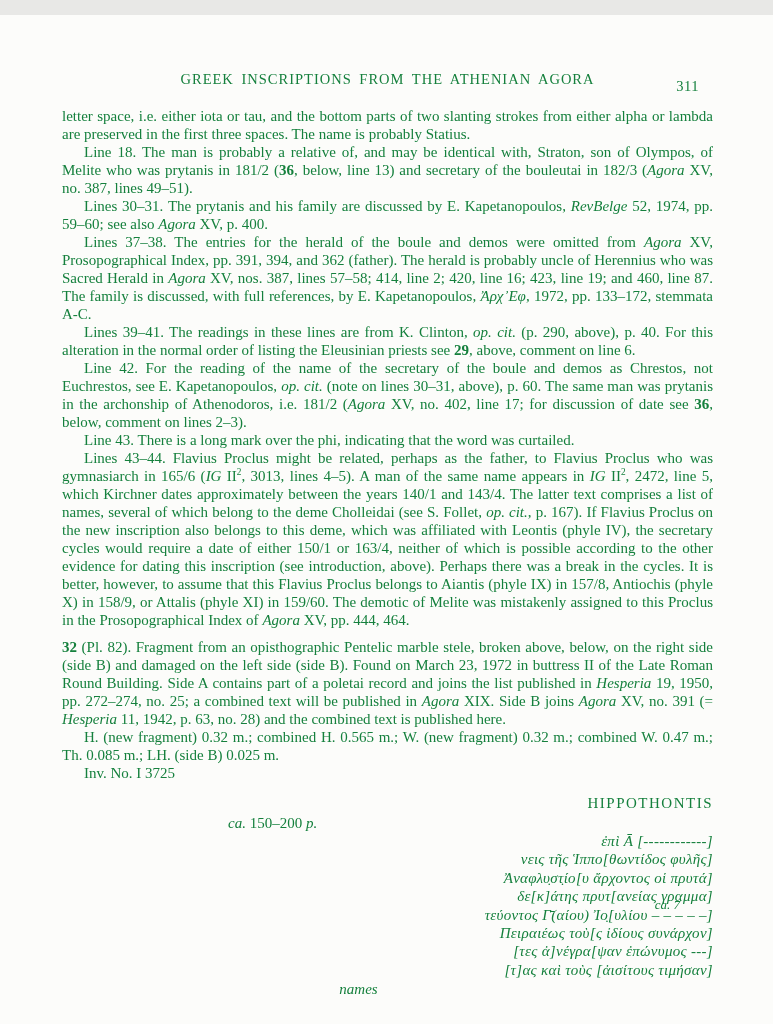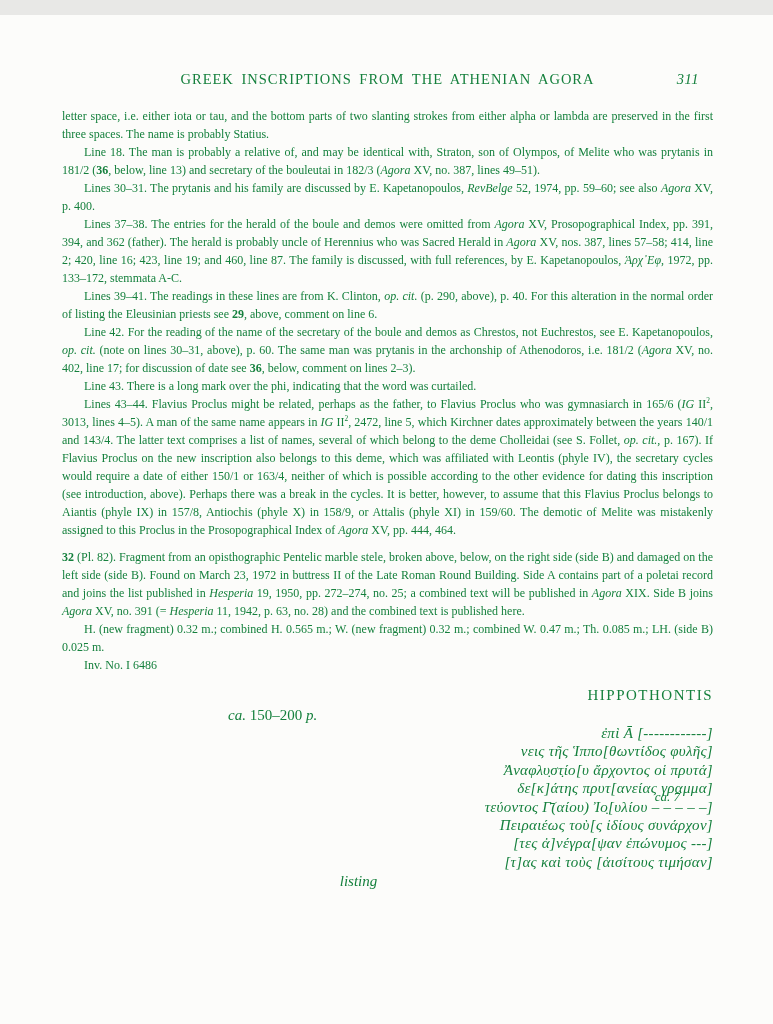--- a/index.html
+++ b/index.html
@@ -24,10 +24,9 @@
   }
   .folio{
     position:absolute;
-    right:14px;top:0;
+    right:14px;top:7px;
     letter-spacing:0.5px;
     word-spacing:normal;
-    font-style:italic;
   }
   .body-text{margin-top:19px;}
   .para{

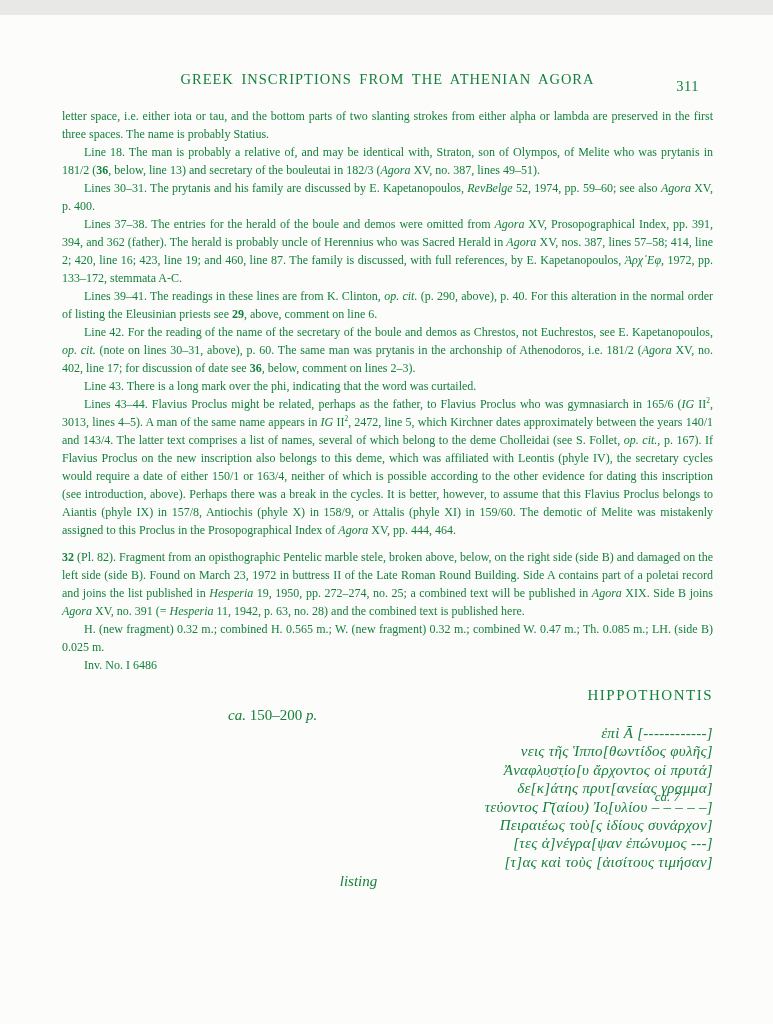--- a/index.html
+++ b/index.html
@@ -31,7 +31,7 @@
   .body-text{margin-top:19px;}
   .para{
     margin:0;
-    font-size:12px;
+    font-size:15px;
     line-height:18px;
     text-align:justify;
   }

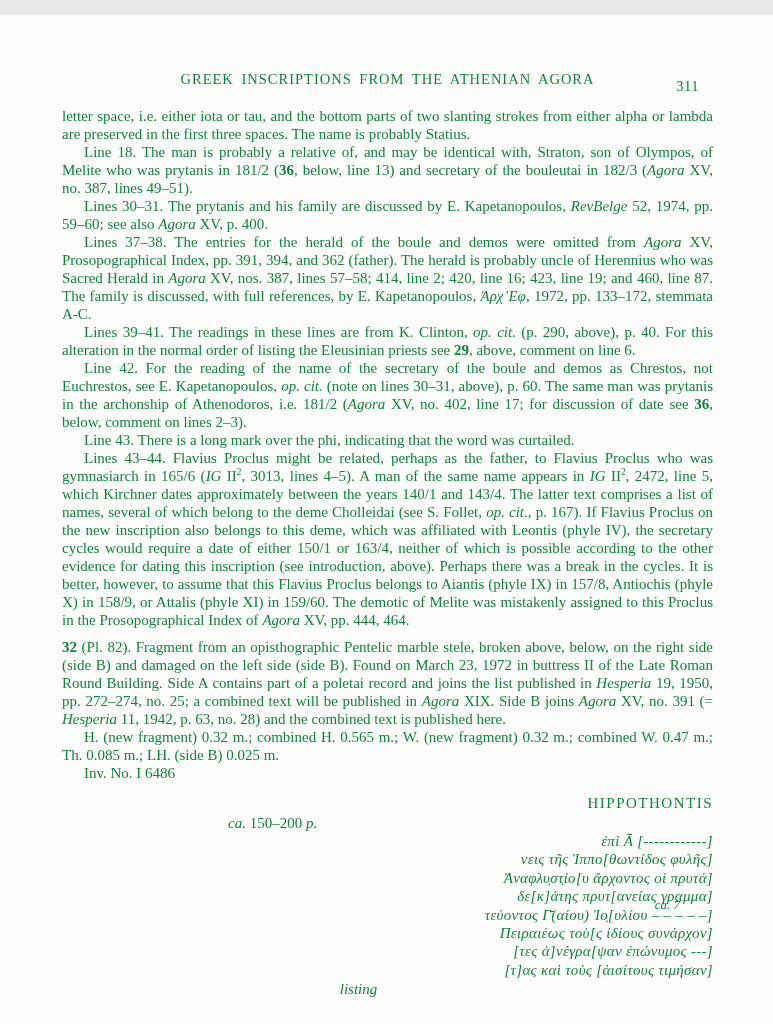--- a/index.html
+++ b/index.html
@@ -105,7 +105,7 @@
       <p class="para indent"><span class="">Lines 43–44.  Flavius Proclus might be related, perhaps as the father, to Flavius Proclus who was gymnasiarch in 165/6 (</span><span class="it ">IG</span><span class=""> II</span><span class="sup ">2</span><span class="">, 3013, lines 4–5).  A man of the same name appears in </span><span class="it ">IG</span><span class=""> II</span><span class="sup ">2</span><span class="">, 2472, line 5, which Kirchner dates approximately between the years 140/1 and 143/4.  The latter text comprises a list of names, several of which belong to the deme Cholleidai (see S. Follet, </span><span class="it ">op. cit.</span><span class="">, p. 167).  If Flavius Proclus on the new inscription also belongs to this deme, which was affiliated with Leontis (phyle IV), the secretary cycles would require a date of either 150/1 or 163/4, neither of which is possible according to the other evidence for dating this inscription (see introduction, above).  Perhaps there was a break in the cycles.  It is better, however, to assume that this Flavius Proclus belongs to Aiantis (phyle IX) in 157/8, Antiochis (phyle X) in 158/9, or Attalis (phyle XI) in 159/60.  The demotic of Melite was mistakenly assigned to this Proclus in the Prosopographical Index of </span><span class="it ">Agora</span><span class=""> XV, pp. 444, 464.</span></p>
       <p class="para space-before"><span class="bd ">32</span><span class=""> (Pl. 82).  Fragment from an opisthographic Pentelic marble stele, broken above, below, on the right side (side B) and damaged on the left side (side B).  Found on March 23, 1972 in buttress II of the Late Roman Round Building.  Side A contains part of a poletai record and joins the list published in </span><span class="it ">Hesperia</span><span class=""> 19, 1950, pp. 272–274, no. 25; a combined text will be published in </span><span class="it ">Agora</span><span class=""> XIX.  Side B joins </span><span class="it ">Agora</span><span class=""> XV, no. 391 (= </span><span class="it ">Hesperia</span><span class=""> 11, 1942, p. 63, no. 28) and the combined text is published here.</span></p>
       <p class="para indent"><span class="">H. (new fragment) 0.32 m.; combined H. 0.565 m.; W. (new fragment) 0.32 m.; combined W. 0.47 m.; Th. 0.085 m.; LH. (side B) 0.025 m.</span></p>
-      <p class="para indent no-justify"><span class="">Inv. No. I 6486</span></p>
+      <p class="para indent no-justify"><span class="">Inv. No. I 3725</span></p>
     </div>
 
   <div class="section-heading">HIPPOTHONTIS</div>

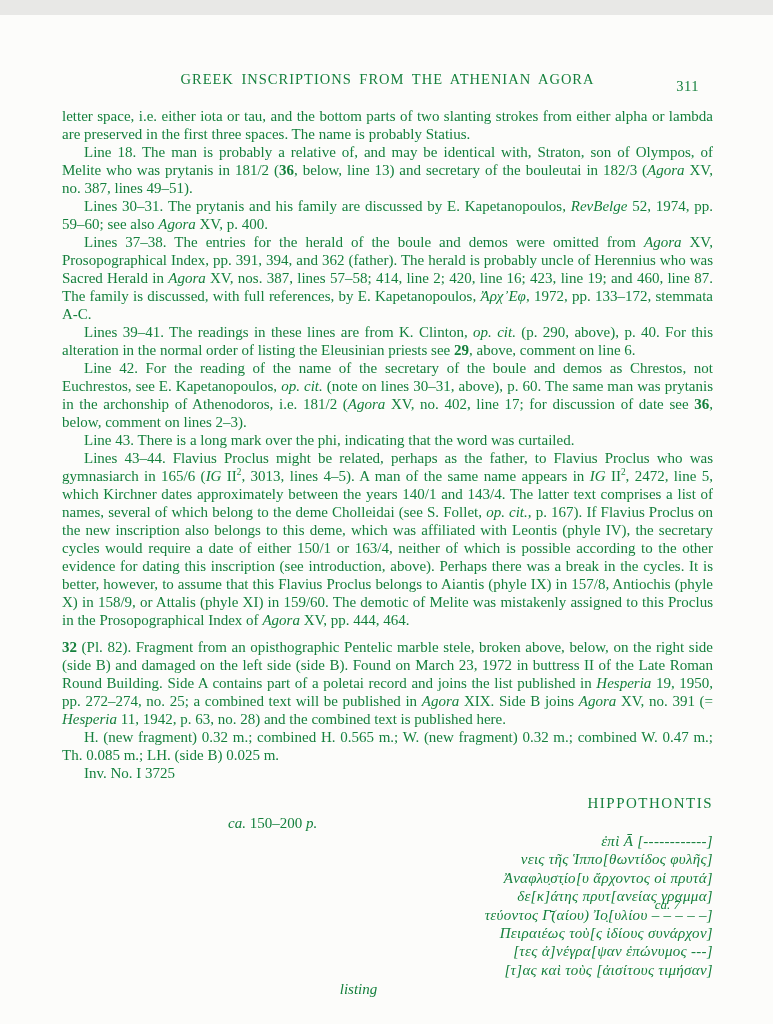--- a/index.html
+++ b/index.html
@@ -123,7 +123,7 @@
       <div class="gline"><span class="">[τ]ας καὶ τοὺς [ἀισίτους τιμήσαν]</span></div>
     </div>
 
-  <div class="lacuna-line">listing</div>
+  <div class="lacuna-line">names</div>
 
 </div>
 

